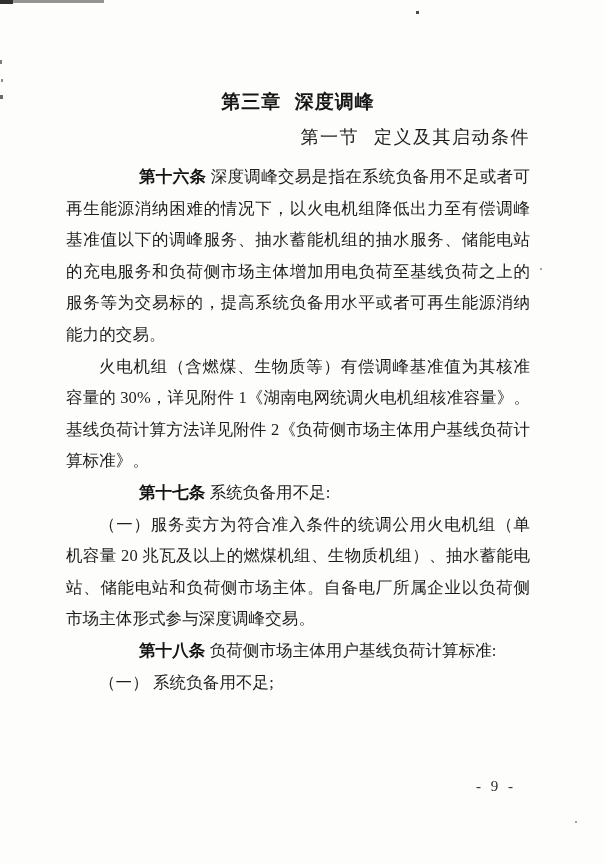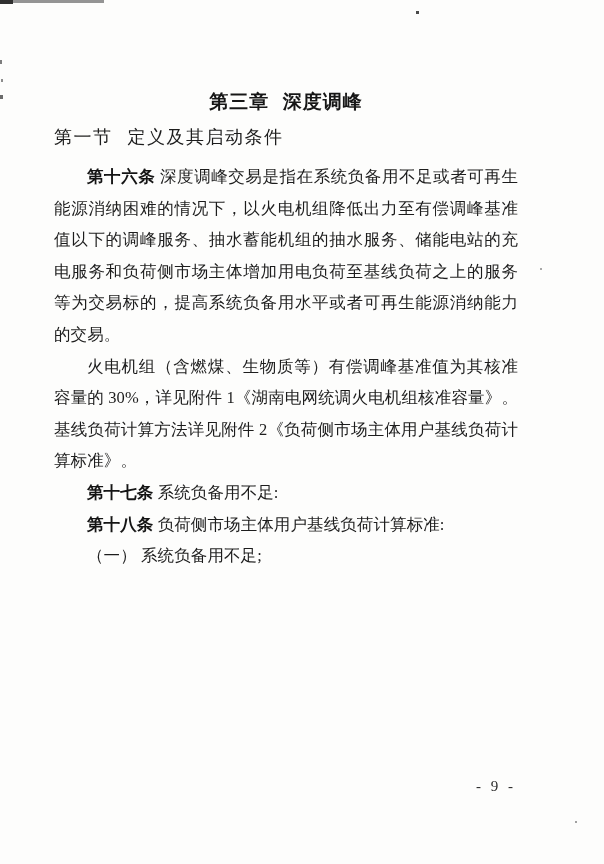--- a/index.html
+++ b/index.html
@@ -29,7 +29,7 @@
 
   .content {
     position: absolute;
-    left: 54px;
+    left: 66px;
     top: 88px;
     width: 464px;
   }

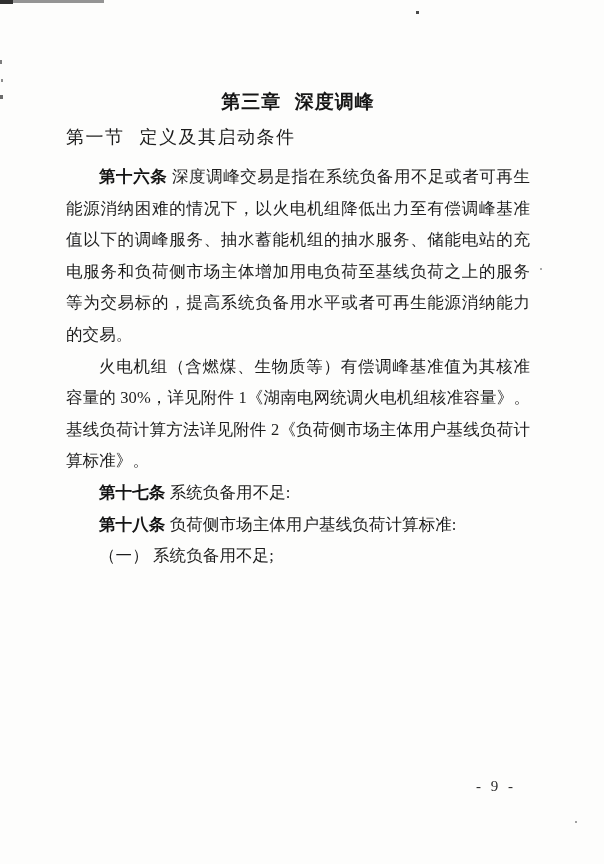--- a/index.html
+++ b/index.html
@@ -49,7 +49,7 @@
     font-weight: 400;
     font-size: 18px;
     line-height: 27px;
-    text-align: left;
+    text-align: right;
     word-spacing: 9px;
     letter-spacing: 1.5px;
     color: #1c1c1c;

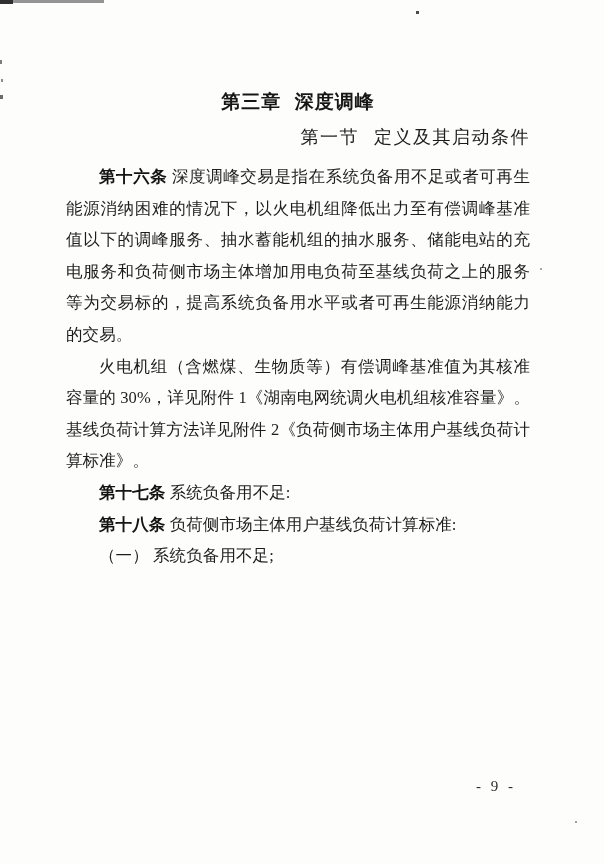--- a/index.html
+++ b/index.html
@@ -68,6 +68,7 @@
     font-family: "Liberation Sans", sans-serif;
     font-weight: 700;
     color: #141414;
+    margin-left: 40px;
   }
   .page-number {
     position: absolute;

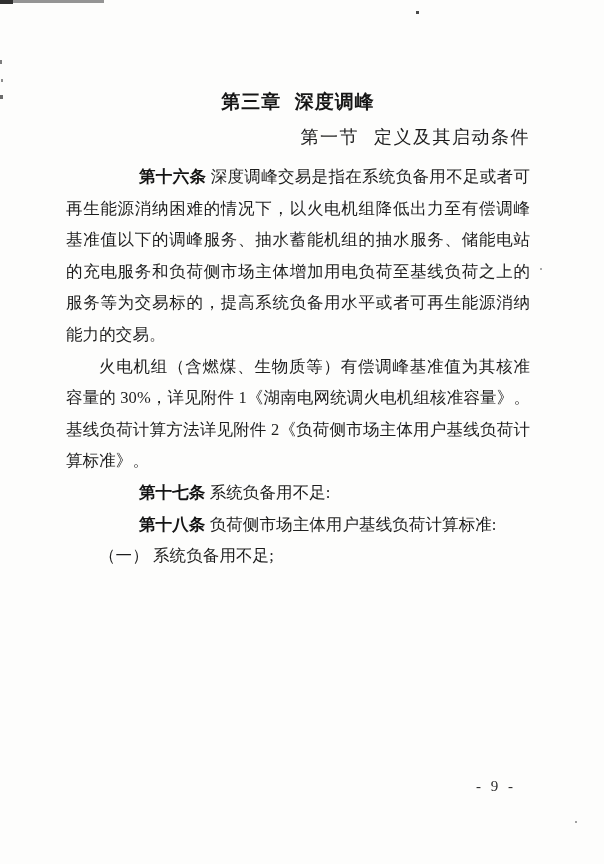--- a/index.html
+++ b/index.html
@@ -108,6 +108,7 @@
 
       <p><span class="lead">第十七条</span><span> 系统负备用不足:</span></p>
 
+      <p><span>（一）服务卖方为符合准入条件的统调公用火电机组（单机容量 20 兆瓦及以上的燃煤机组、生物质机组）、抽水蓄能电站、储能电站和负荷侧市场主体。自备电厂所属企业以负荷侧市场主体形式参与深度调峰交易。</span></p>
 
 
       <p><span class="lead">第十八条</span><span> 负荷侧市场主体用户基线负荷计算标准:</span></p>

